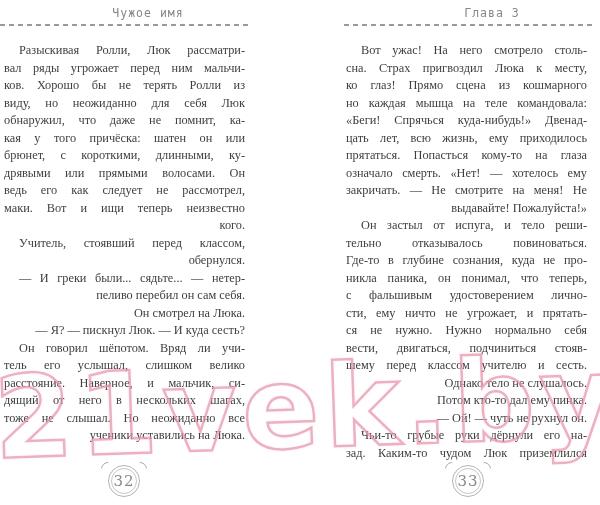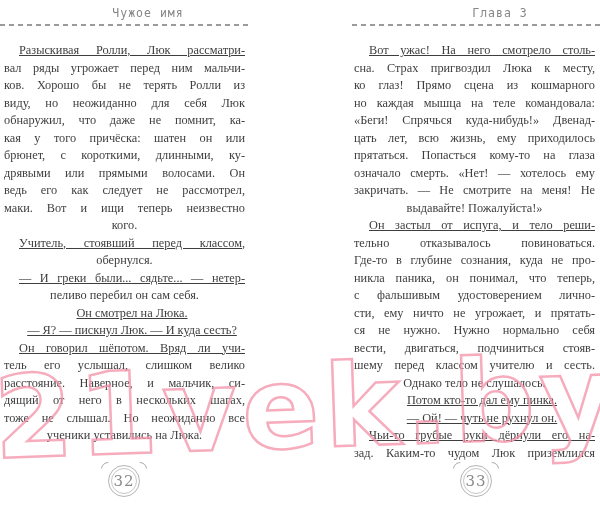--- a/index.html
+++ b/index.html
@@ -11,7 +11,7 @@
   .book{position:absolute;inset:0;background:#fff;}
   .page{position:absolute;top:0;height:505px;width:248px;}
   .page.left{left:0;}
-  .page.right{left:352px;}
+  .page.right{left:344px;}
   .page-header{
     padding-top:6px;height:15px;text-align:center;
     font-family:"DejaVu Sans Mono","Liberation Mono",monospace;

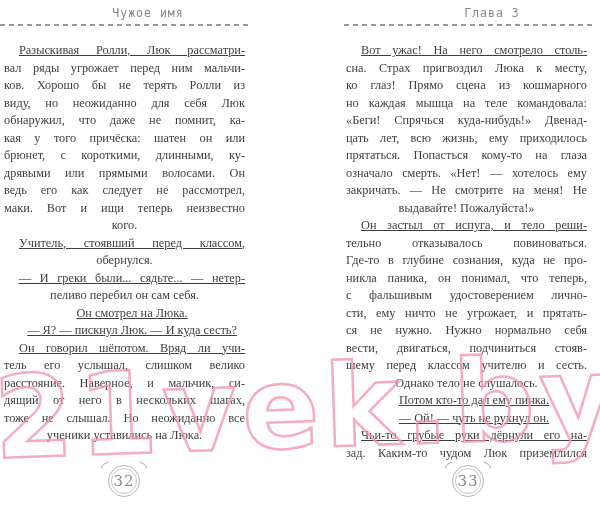--- a/index.html
+++ b/index.html
@@ -29,7 +29,7 @@
   .page.right .page-body{padding:0 5px 0 2px;}
   .line{height:17.5px;overflow:hidden;text-align:center;}
   .line.just{text-align:justify;text-align-last:justify;}
-  .line.indent{padding-left:15px;text-decoration:underline;}
+  .line.indent{padding-left:15px;}
   .pagenum-wrap{
     position:absolute;bottom:8px;left:50%;transform:translateX(-50%);
     width:32px;height:32px;

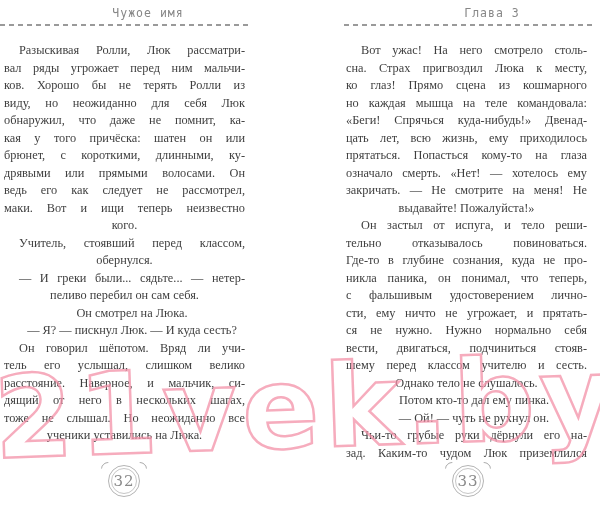--- a/index.html
+++ b/index.html
@@ -27,7 +27,7 @@
   }
   .page.left  .page-body{padding:0 3px 0 4px;}
   .page.right .page-body{padding:0 5px 0 2px;}
-  .line{height:17.5px;overflow:hidden;text-align:center;}
+  .line{height:17.5px;overflow:hidden;text-align:right;}
   .line.just{text-align:justify;text-align-last:justify;}
   .line.indent{padding-left:15px;}
   .pagenum-wrap{

